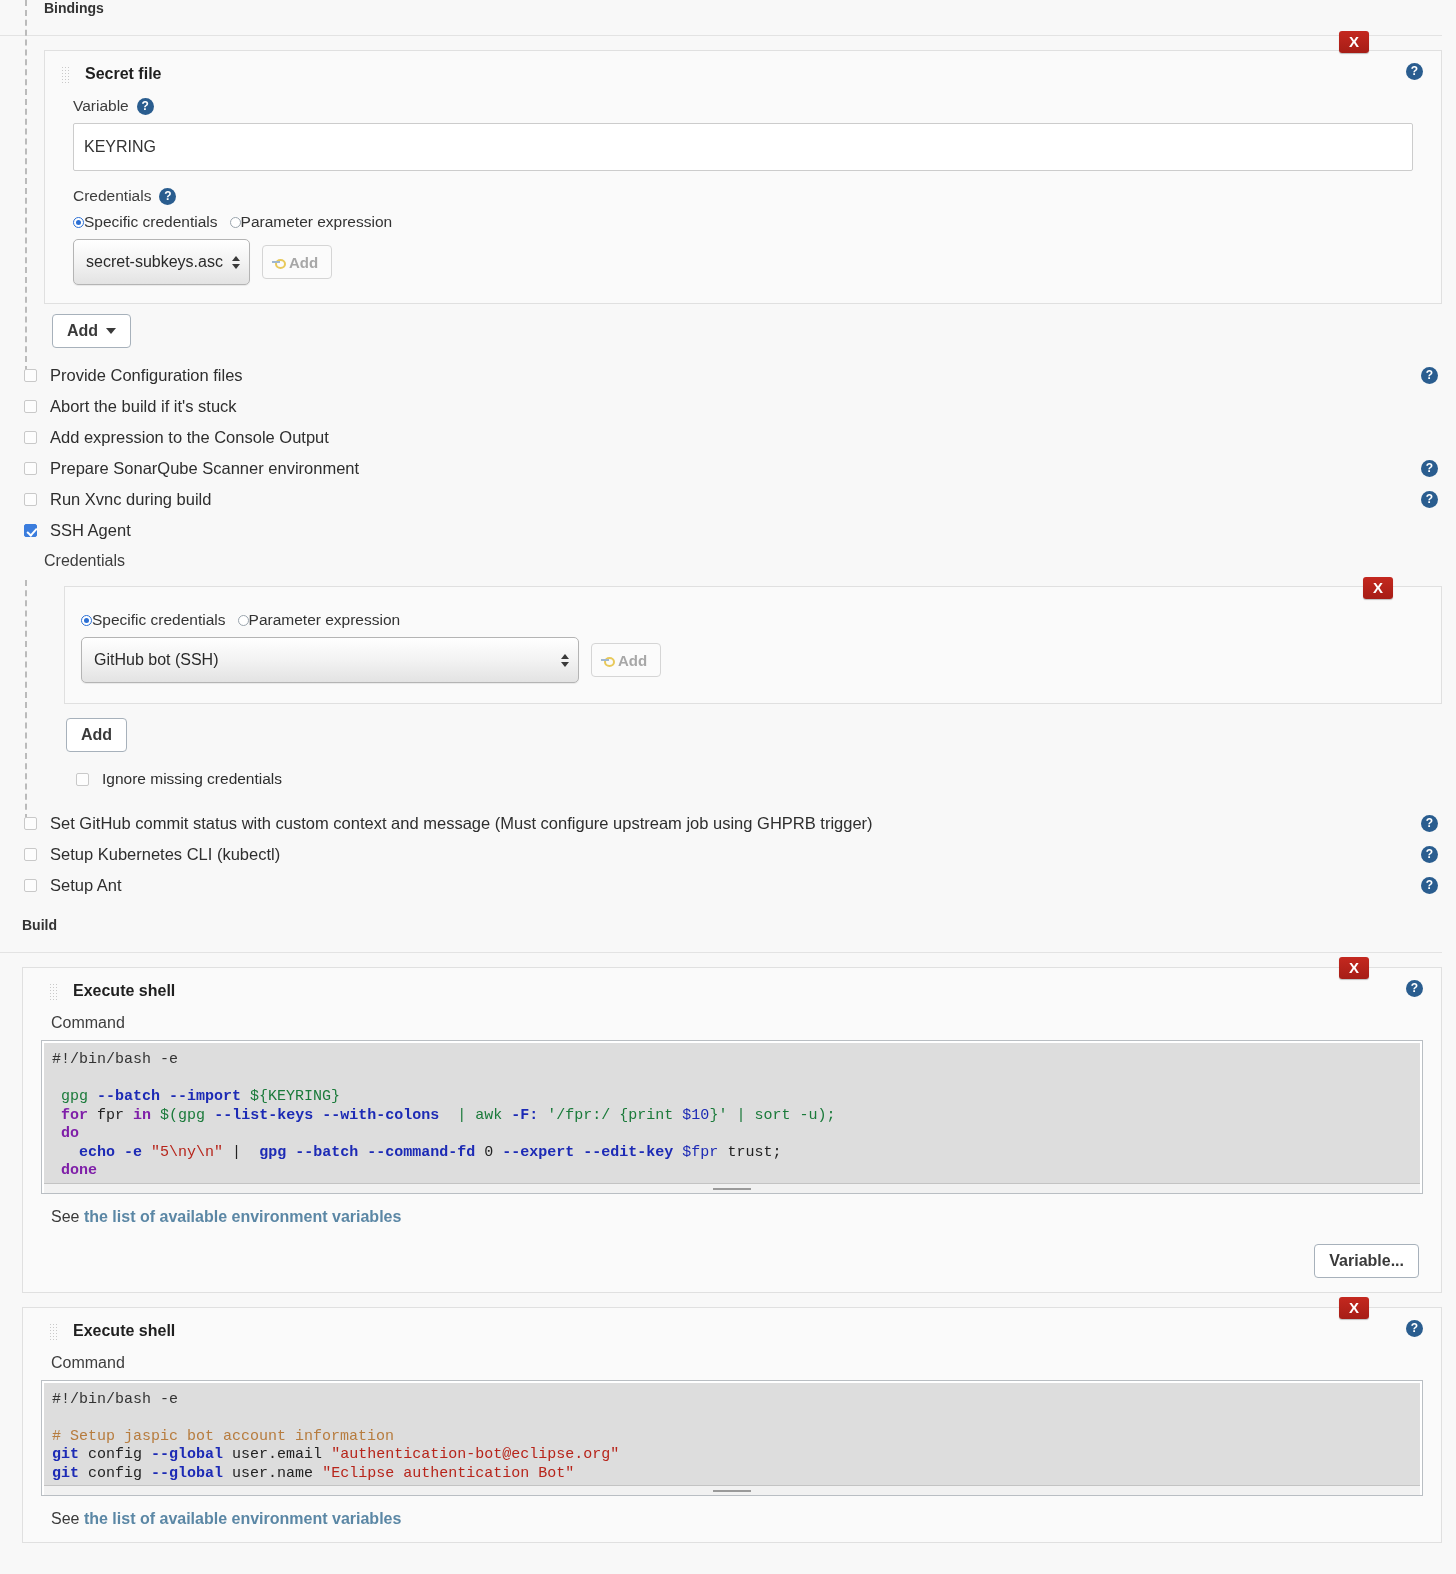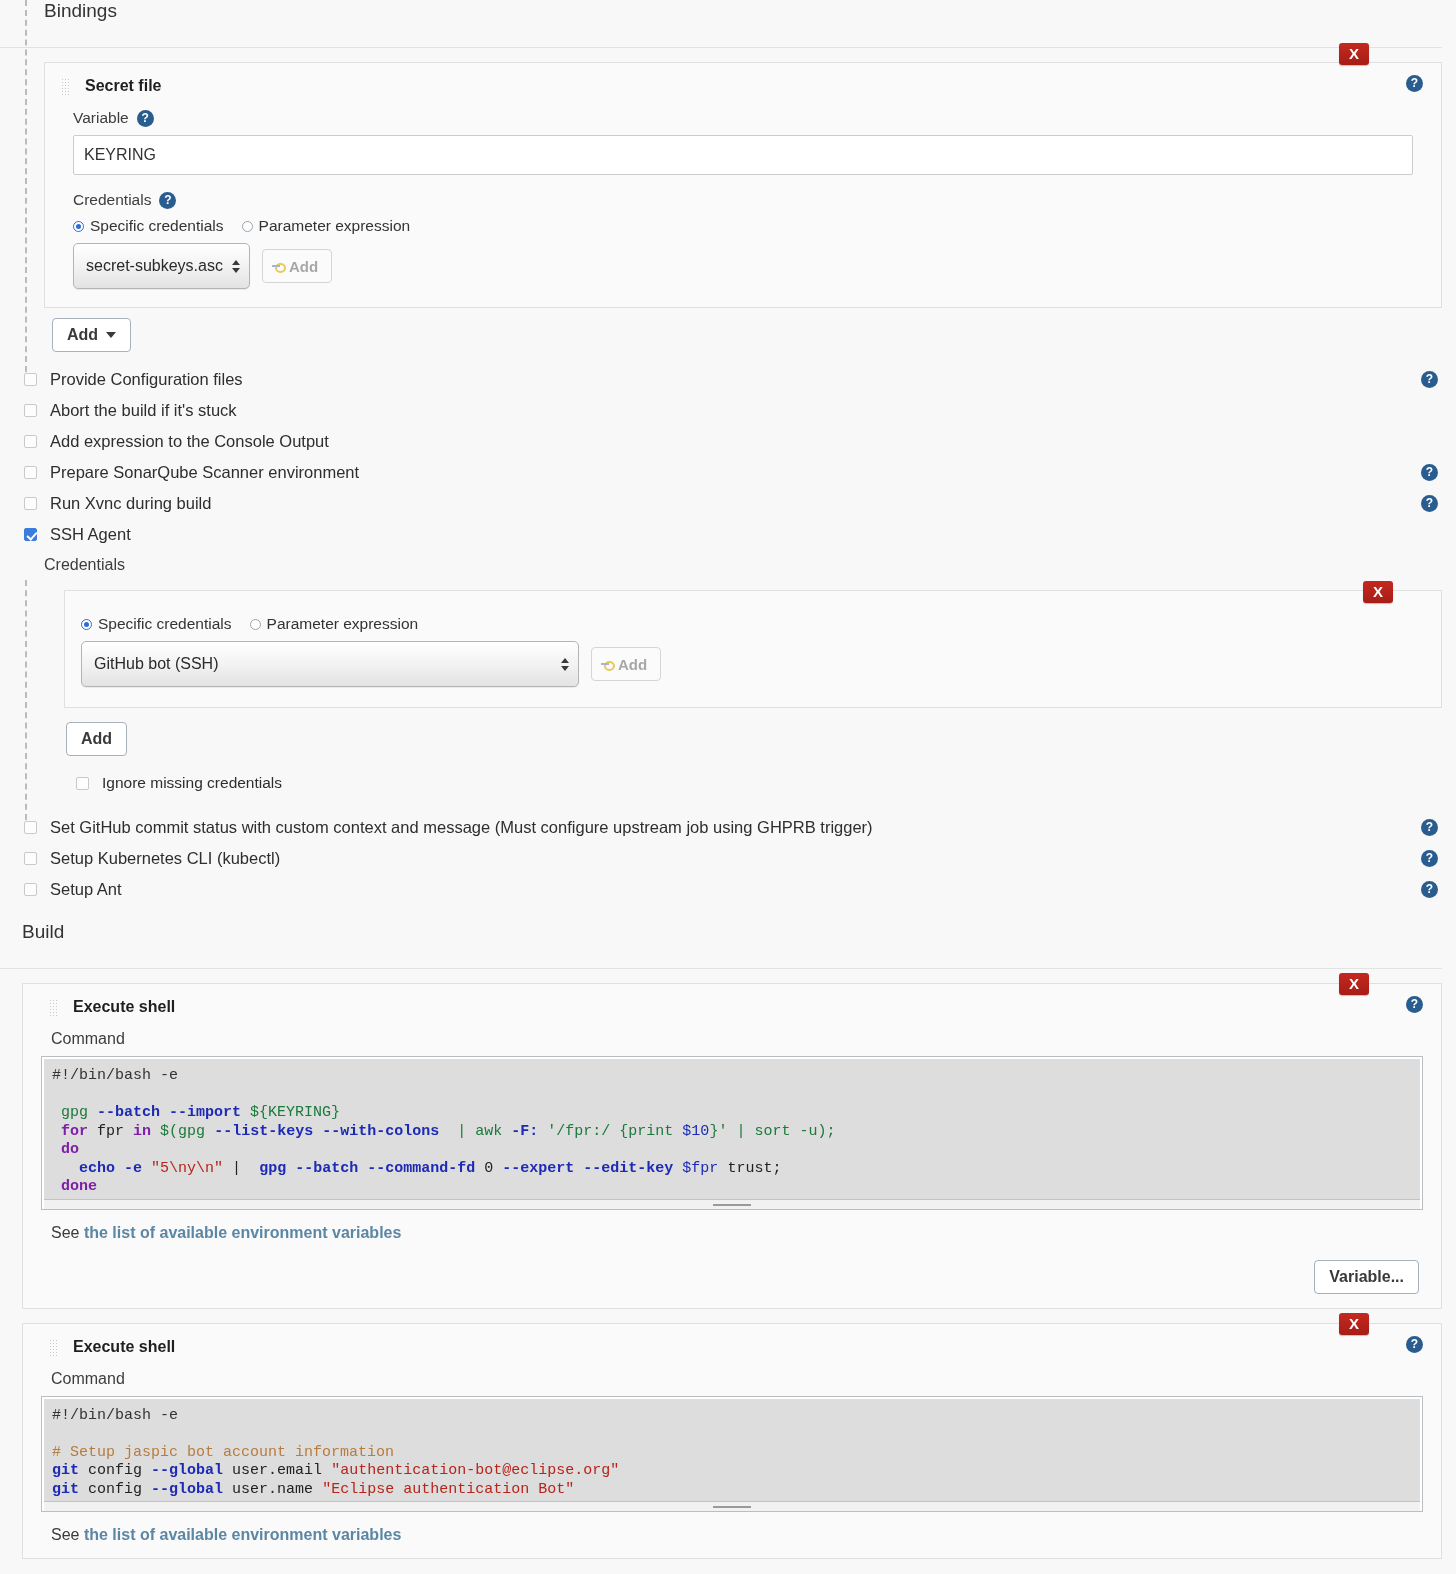--- a/index.html
+++ b/index.html
@@ -15,10 +15,10 @@
 
   
   .section-head {
-    font-size: 19px;
-    font-weight: normal;
+    font-size: 14px;
+    font-weight: bold;
     color: #333;
-    padding: 0 0 25px 44px;
+    padding: 0 0 19px 44px;
     border-bottom: 1px solid #e3e3e3;
     margin: 0 14px 0 0;
   }

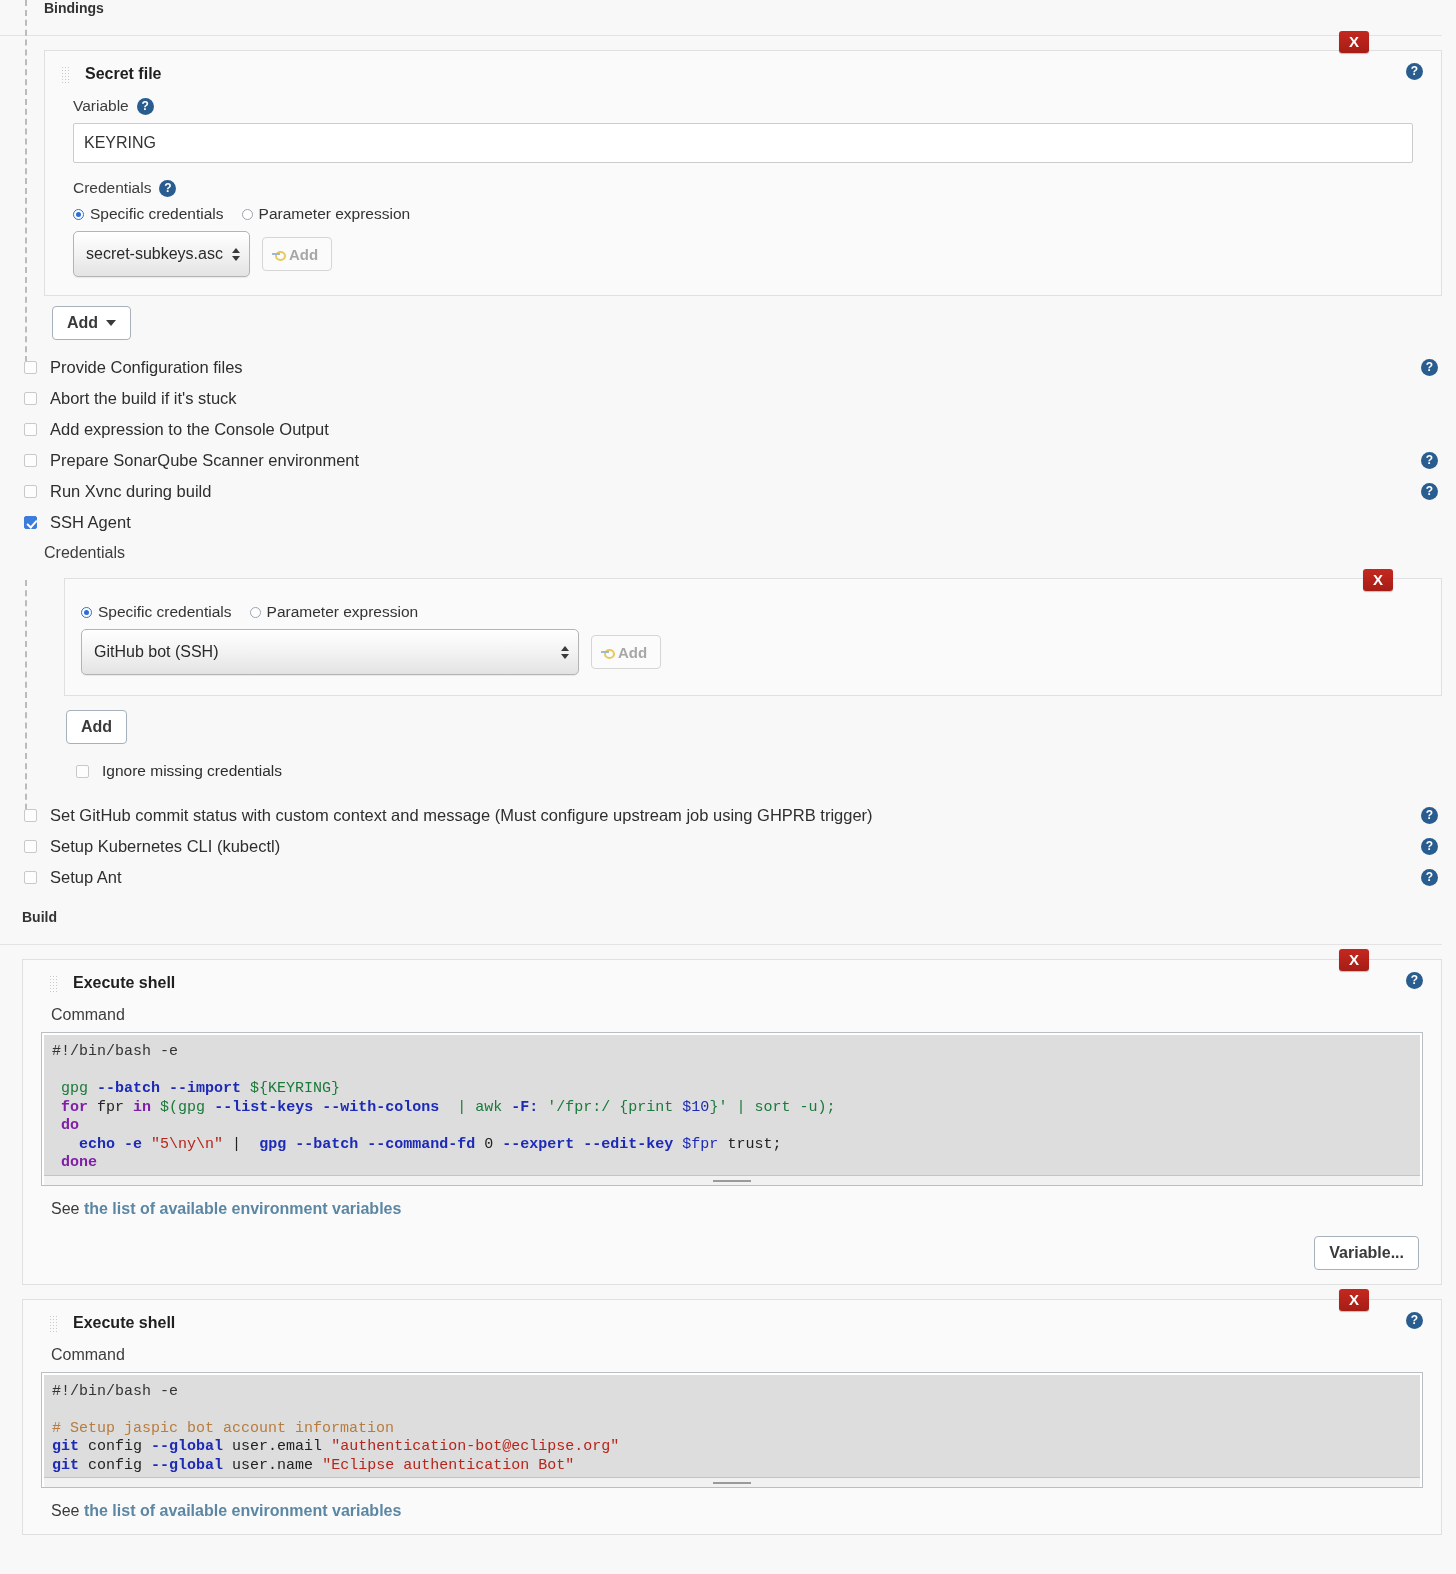--- a/index.html
+++ b/index.html
@@ -94,7 +94,7 @@
     display: block;
     width: calc(100% - 24px);
     margin: 0 0 0 12px;
-    height: 40px;
+    height: 48px;
     border: 1px solid #ccc;
     border-radius: 2px;
     background: #fff;

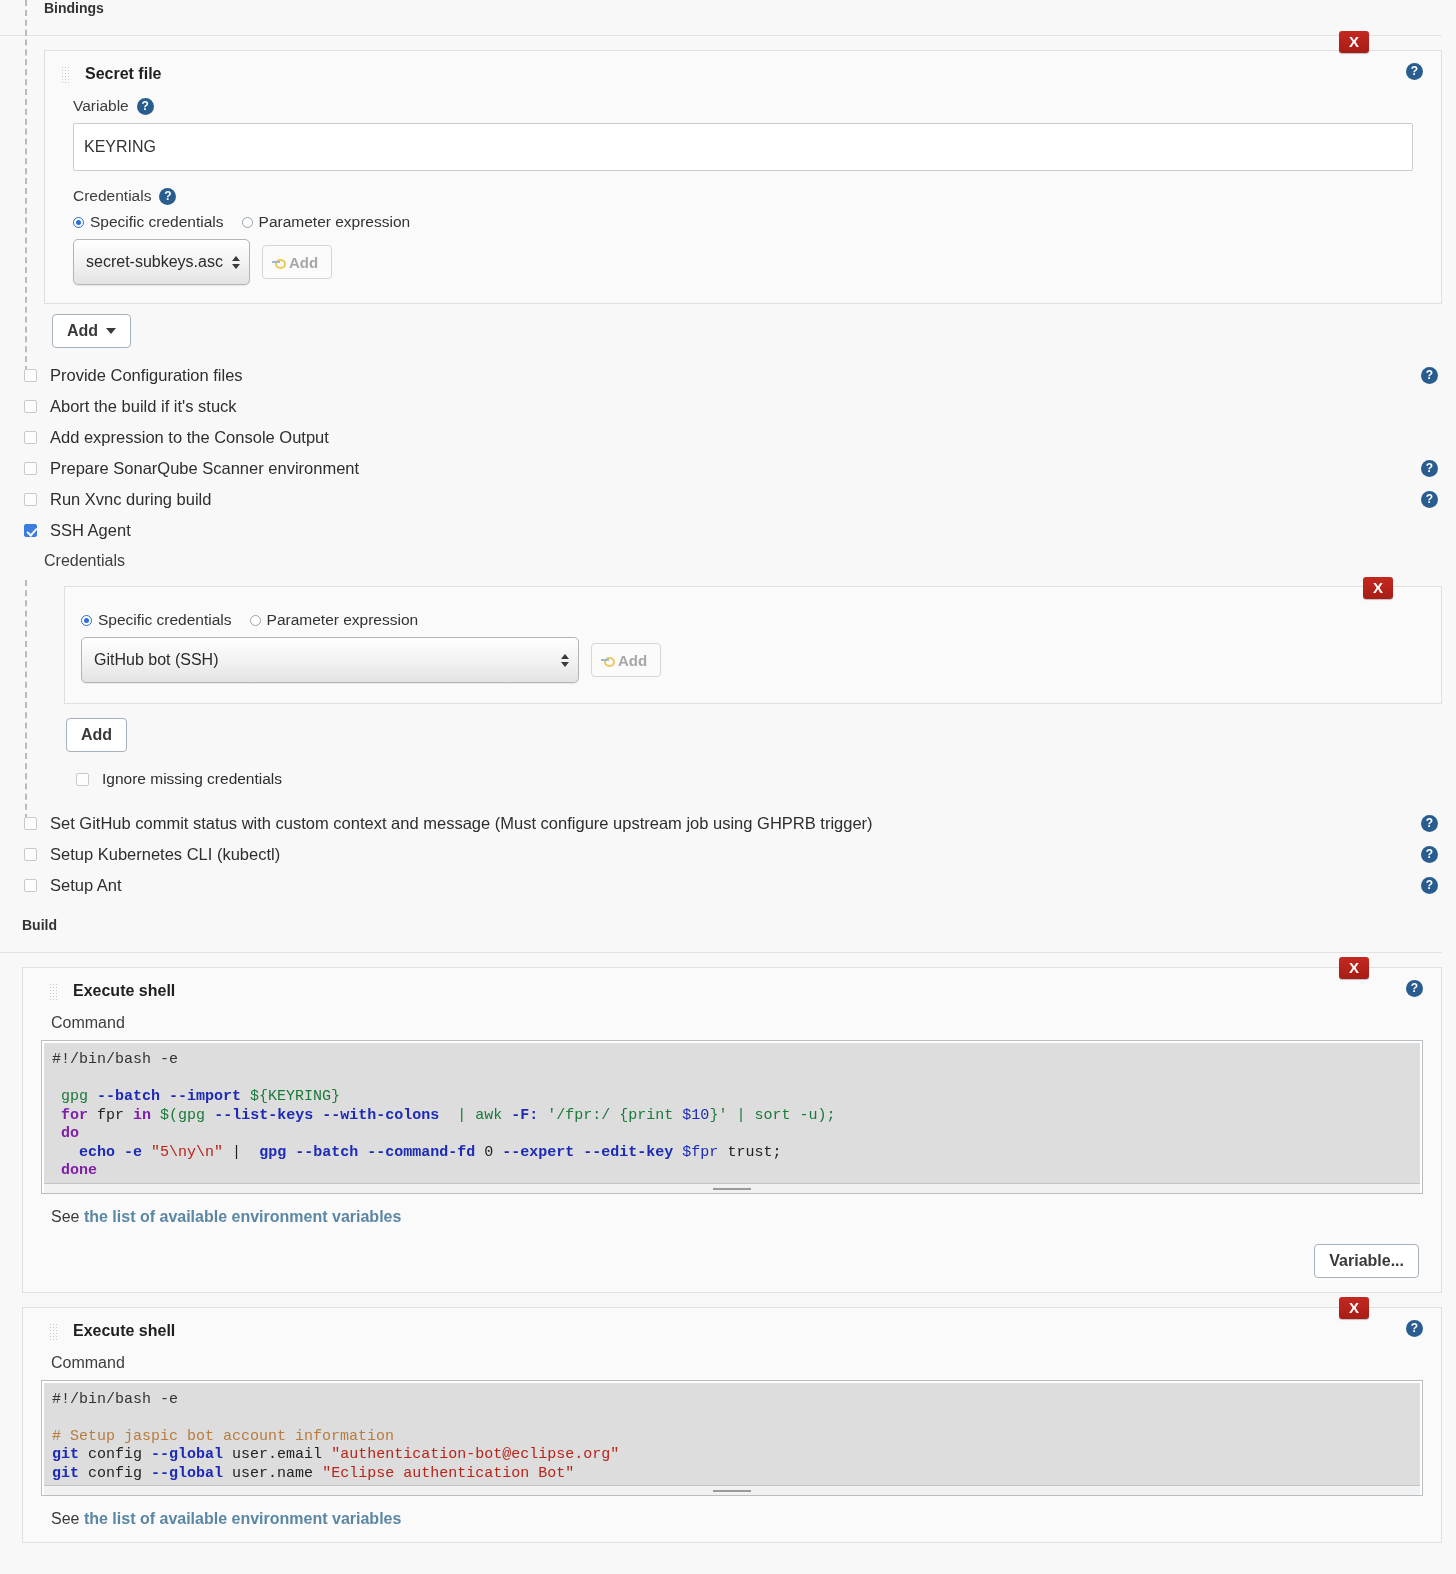--- a/index.html
+++ b/index.html
@@ -109,7 +109,6 @@
   .radio-row {
     display: flex;
     align-items: center;
-    gap: 6px;
     margin: 6px 0 8px 12px;
     font-size: 15.5px;
     color: #333;

